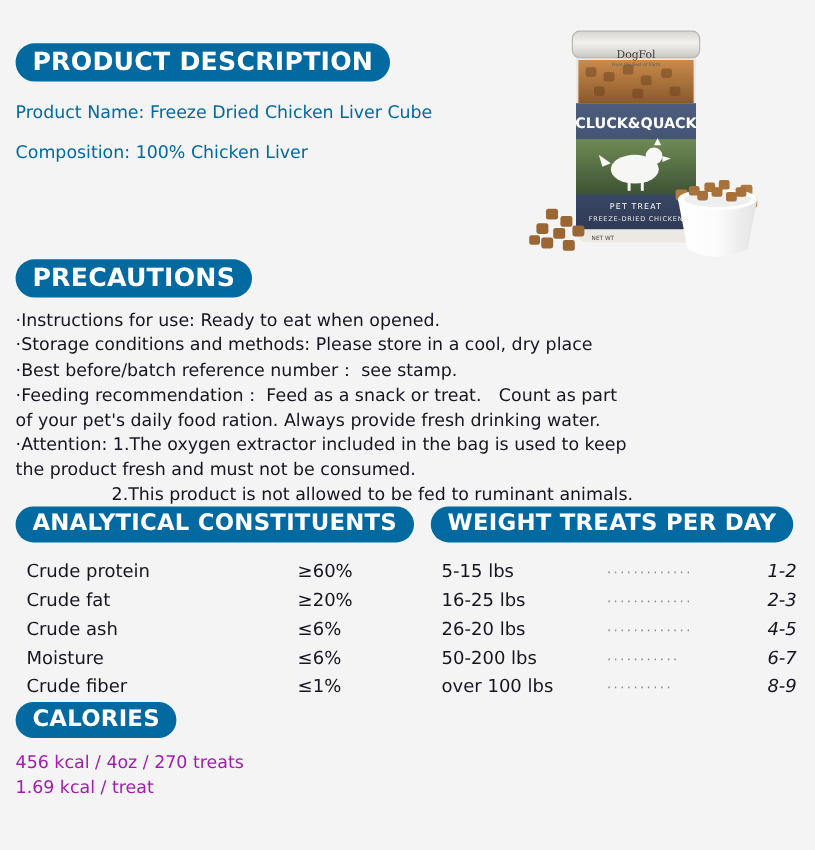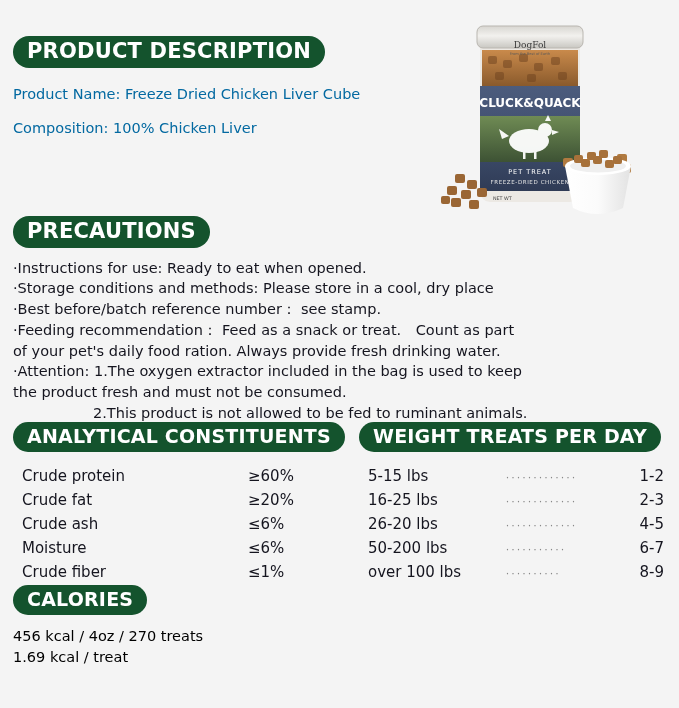--- a/index.html
+++ b/index.html
@@ -20,7 +20,7 @@
   
   .pill {
     display: inline-block;
-    background: #14532d;
+    background: #0369a1;
     color: #ffffff;
     font-weight: bold;
     font-size: 21px;

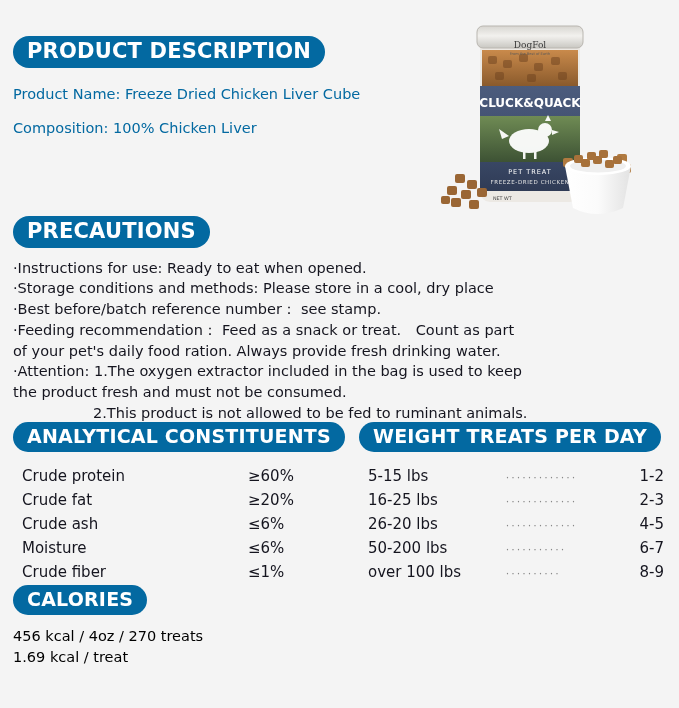--- a/index.html
+++ b/index.html
@@ -105,7 +105,7 @@
     white-space: nowrap;
     padding: 0 5px;
   }
-  .tbl td.num { text-align: right; width: 54px; padding-right: 4px; }
+  .tbl td.num { text-align: right; width: 54px; padding-right: 4px; font-style: italic; }
 
   
   .cal-block {

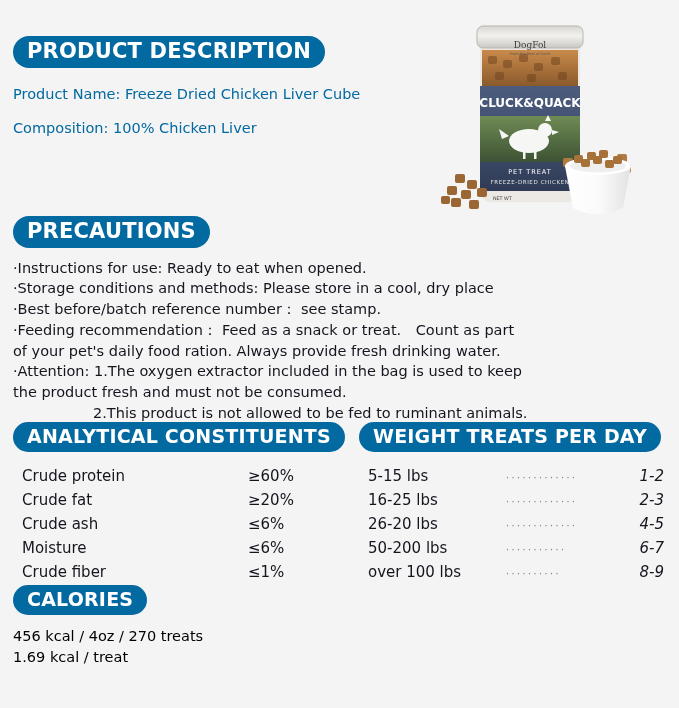--- a/index.html
+++ b/index.html
@@ -117,7 +117,7 @@
   .cal-line {
     font-size: 14.5px;
     line-height: 1.45;
-    color: #000000;
+    color: #a21caf;
   }
   .cal-body { margin-top: 11px; }
 </style>

